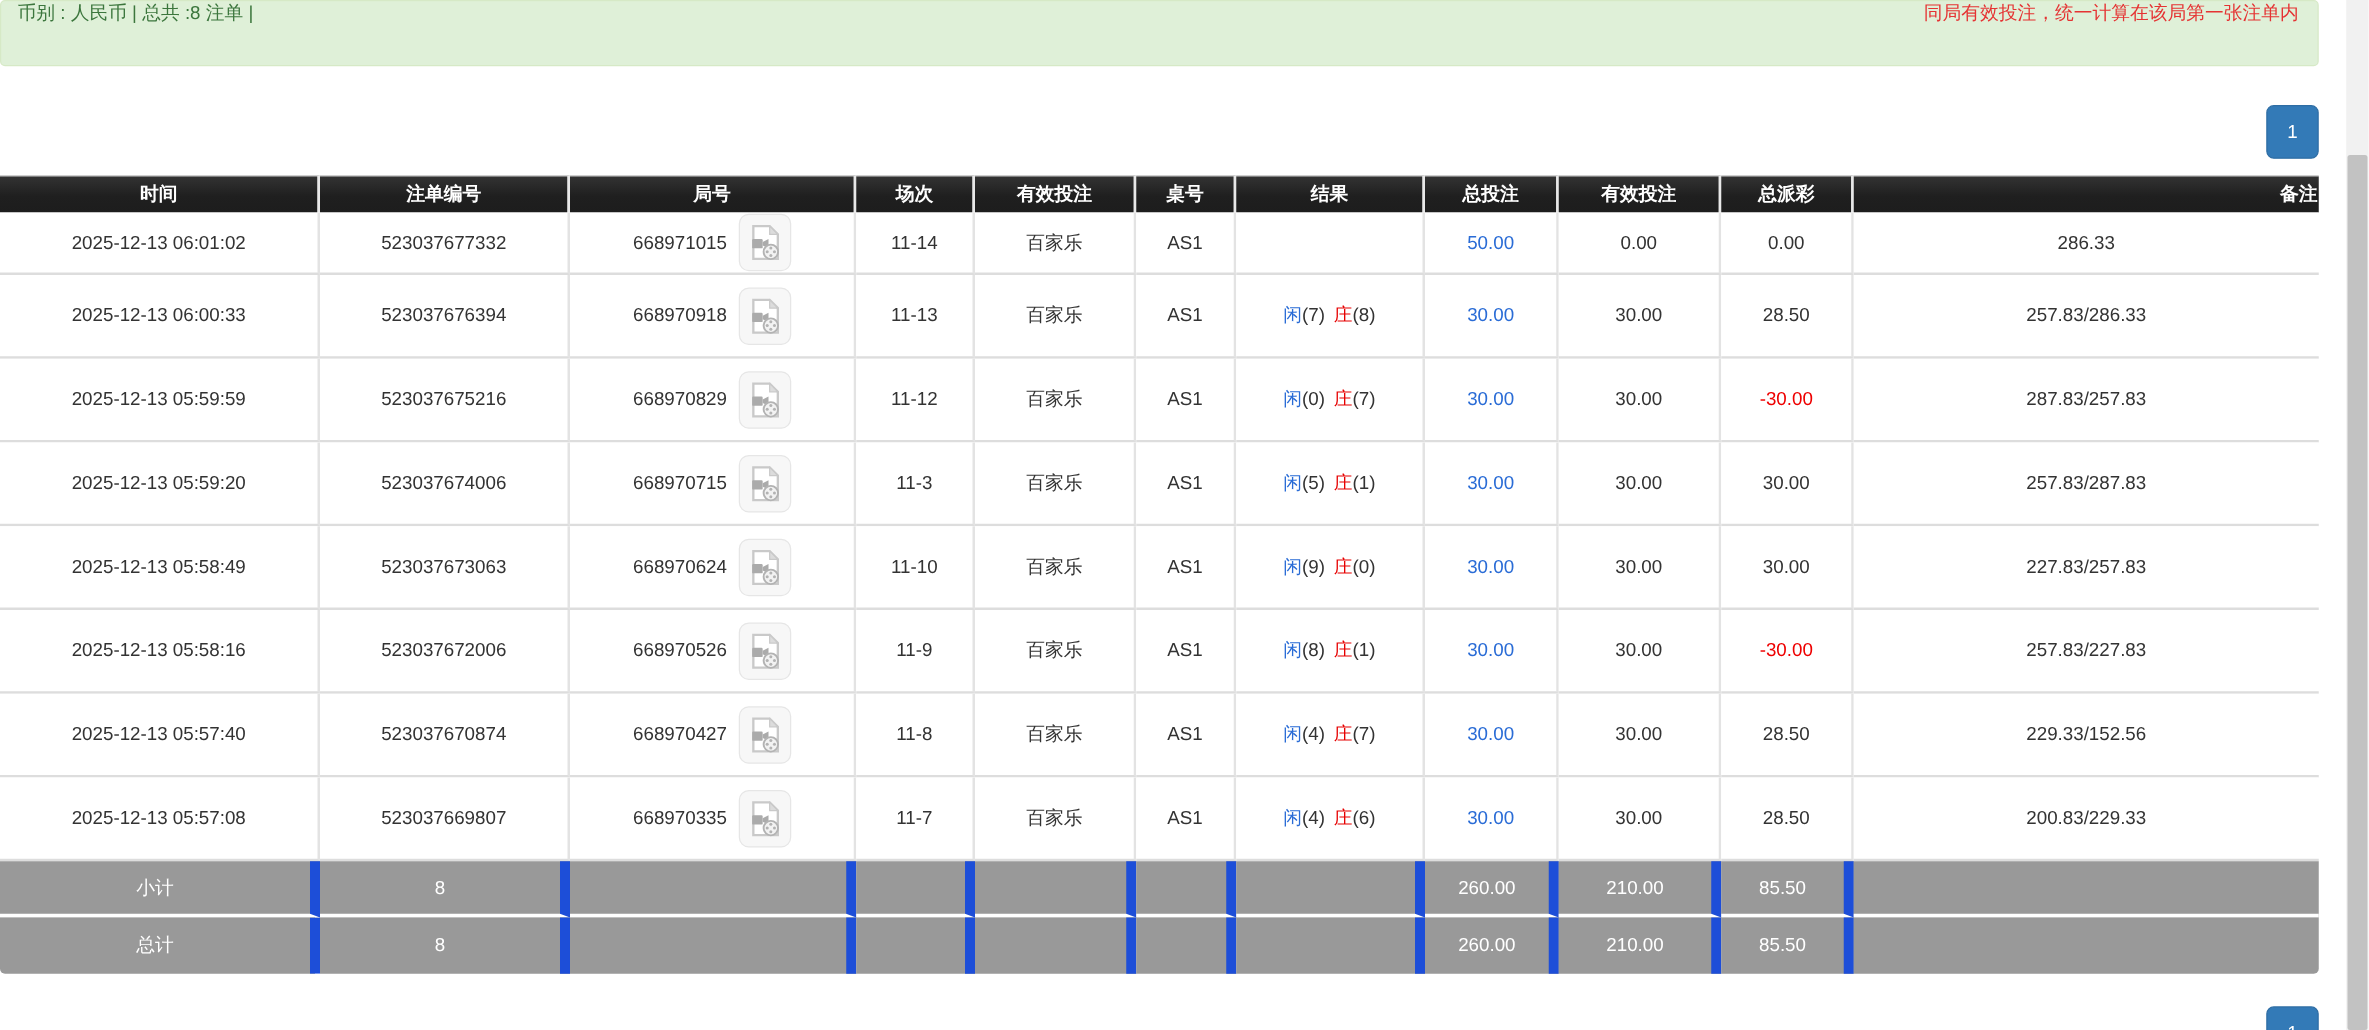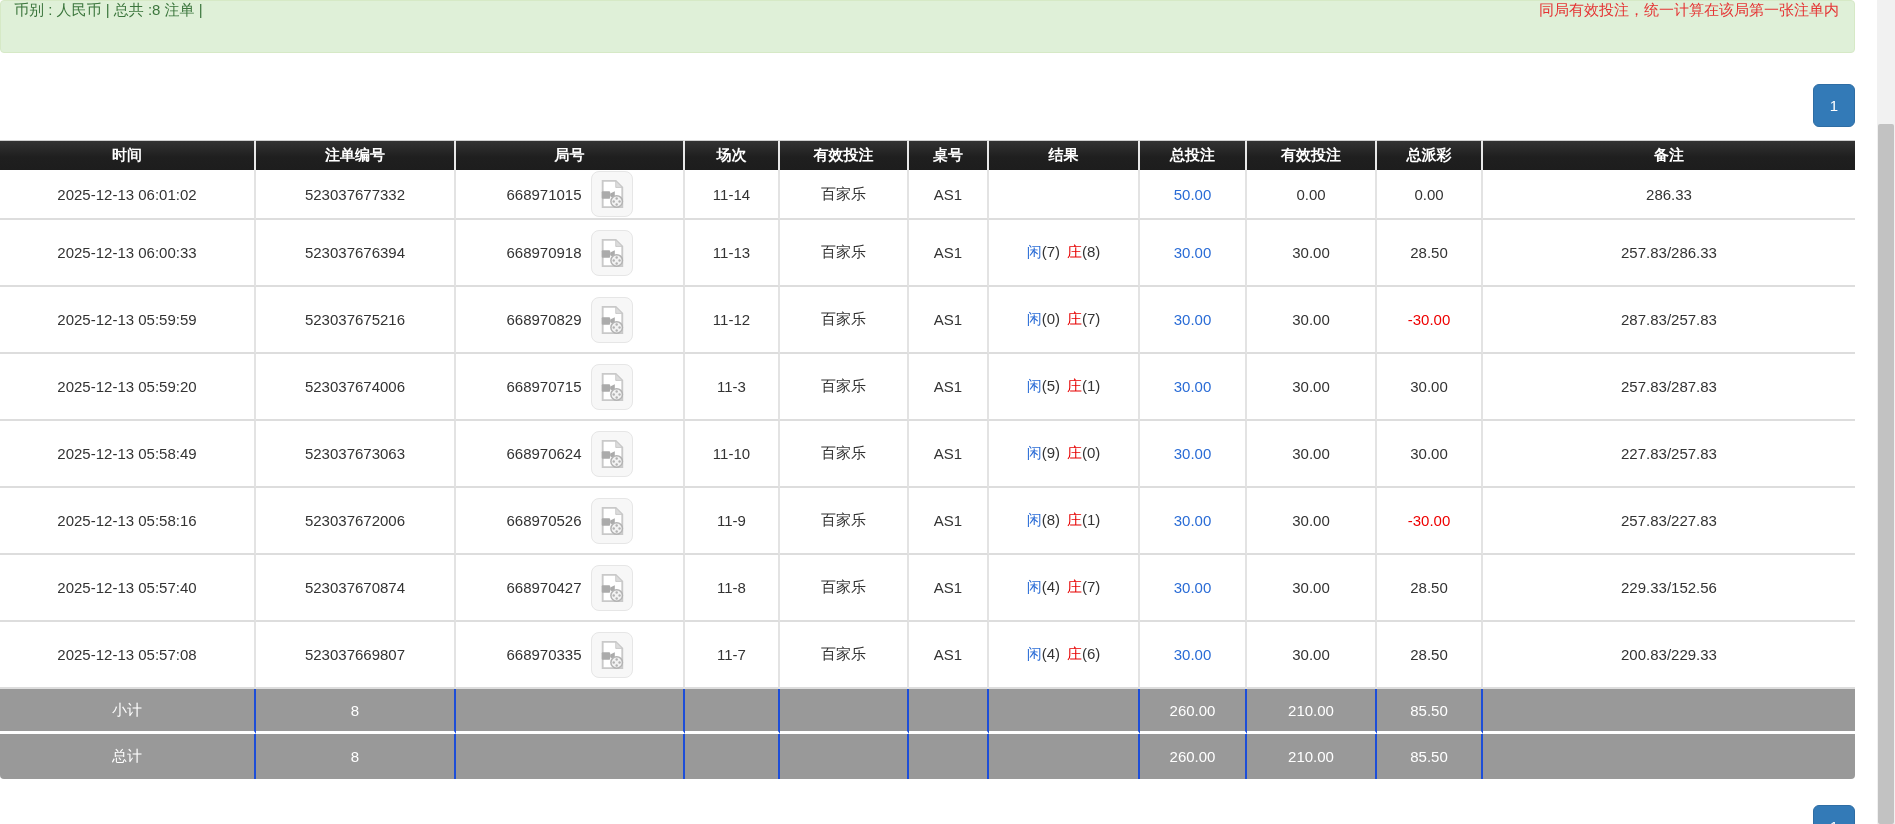--- a/index.html
+++ b/index.html
@@ -44,7 +44,7 @@
     border-top:1px solid #cfcfcf;
     border-right:2px solid #e8e8e8;
   }
-  th:last-child{border-right:none;}
+  th:last-child{border-right:none;text-align:right;}
   td{
     font-size:15px;color:#333;
     border-right:2px solid #e3e3e3;border-bottom:2px solid #ddd;

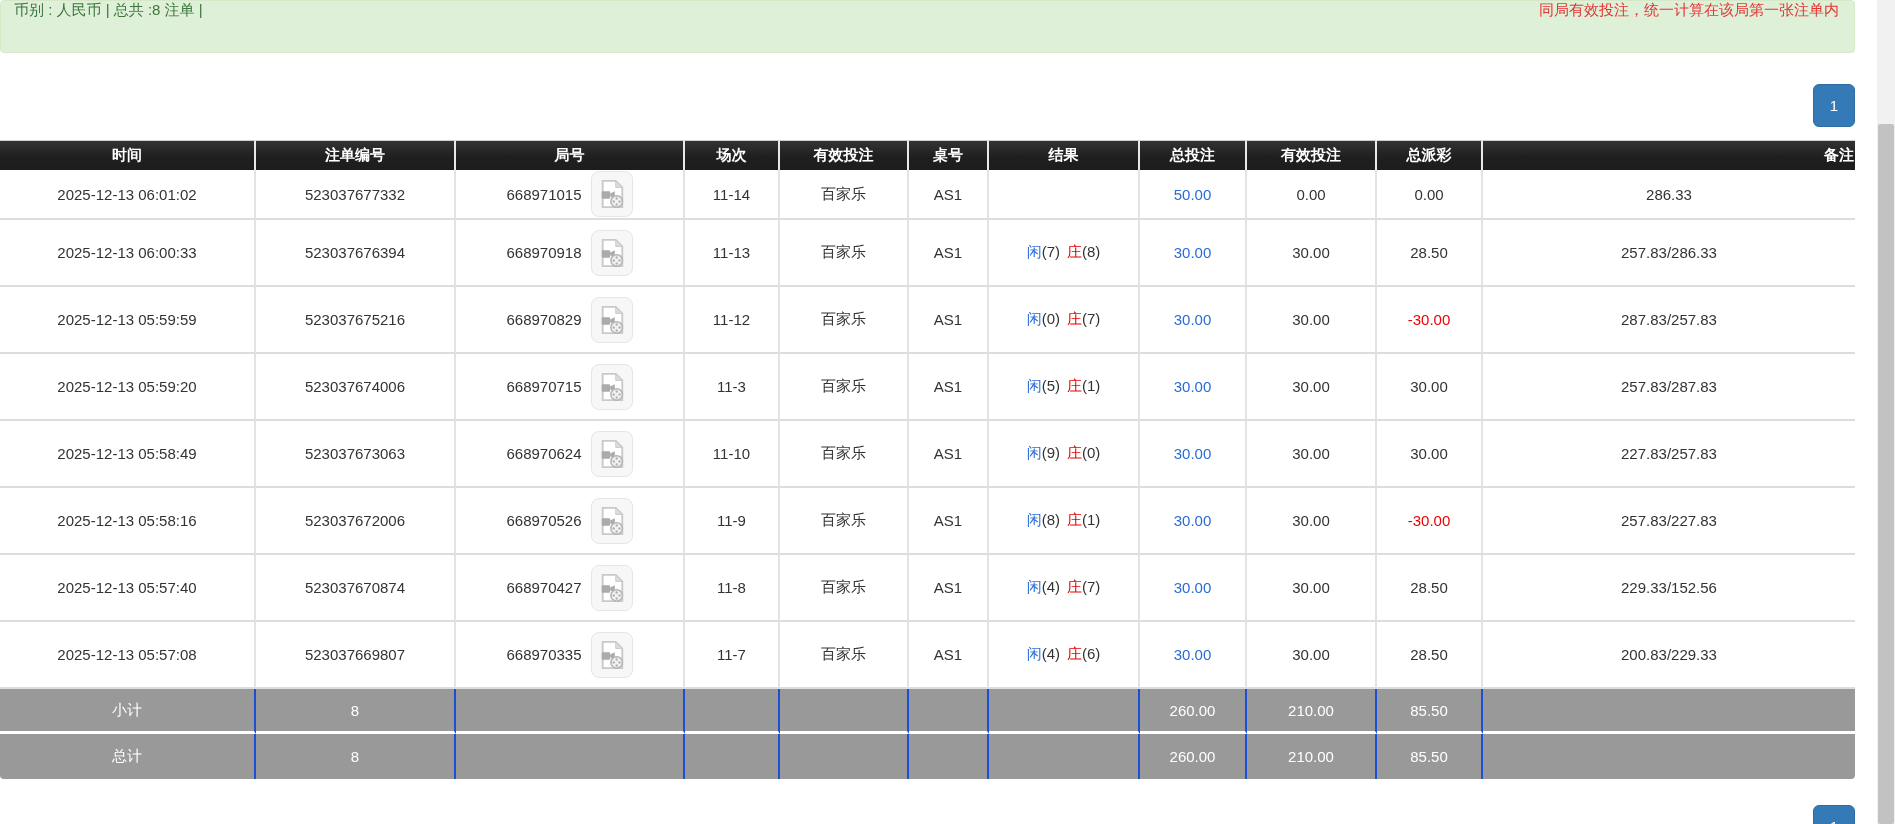--- a/index.html
+++ b/index.html
@@ -68,7 +68,7 @@
   
   tr.summary-row td{
     background:var(--summary-gray);color:#fff;height:45px;
-    border-right:2px solid #1d4ed8;border-bottom:3px solid #fff;
+    border-right:8px solid #1d4ed8;border-bottom:3px solid #fff;
   }
   tr.summary-row td:last-child{border-right:none;}
   tr.total-row td{border-bottom:none;margin-top:16px;}

